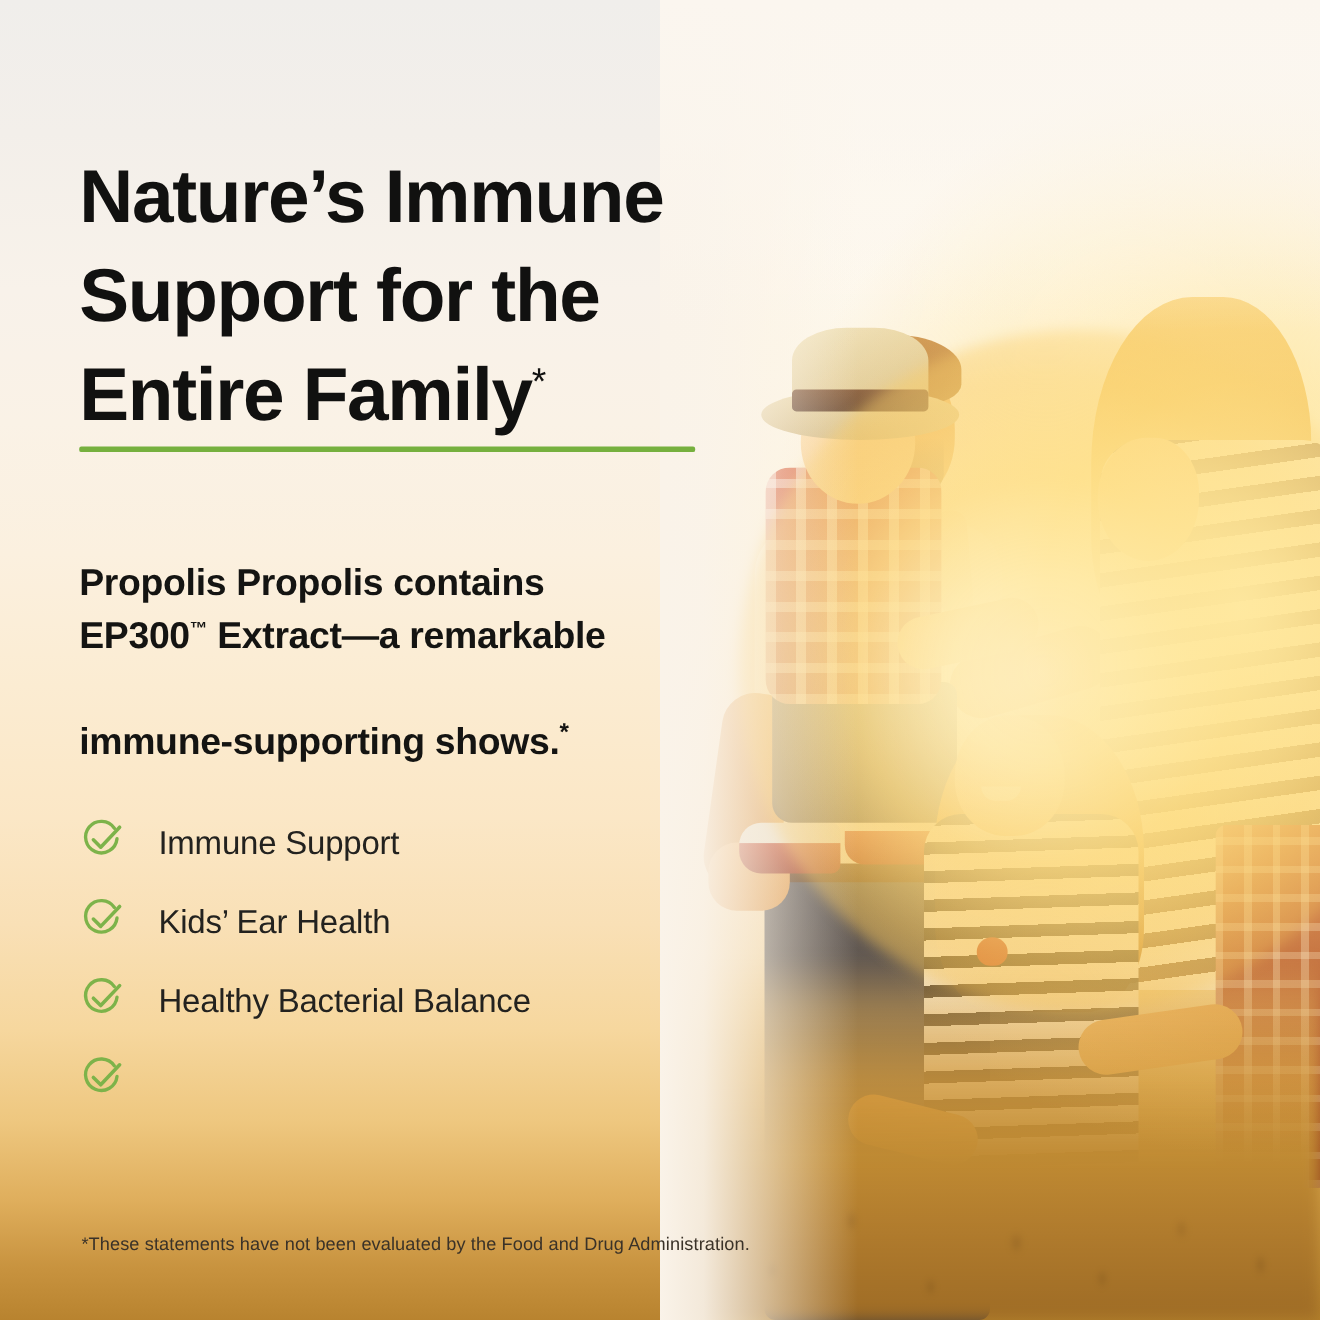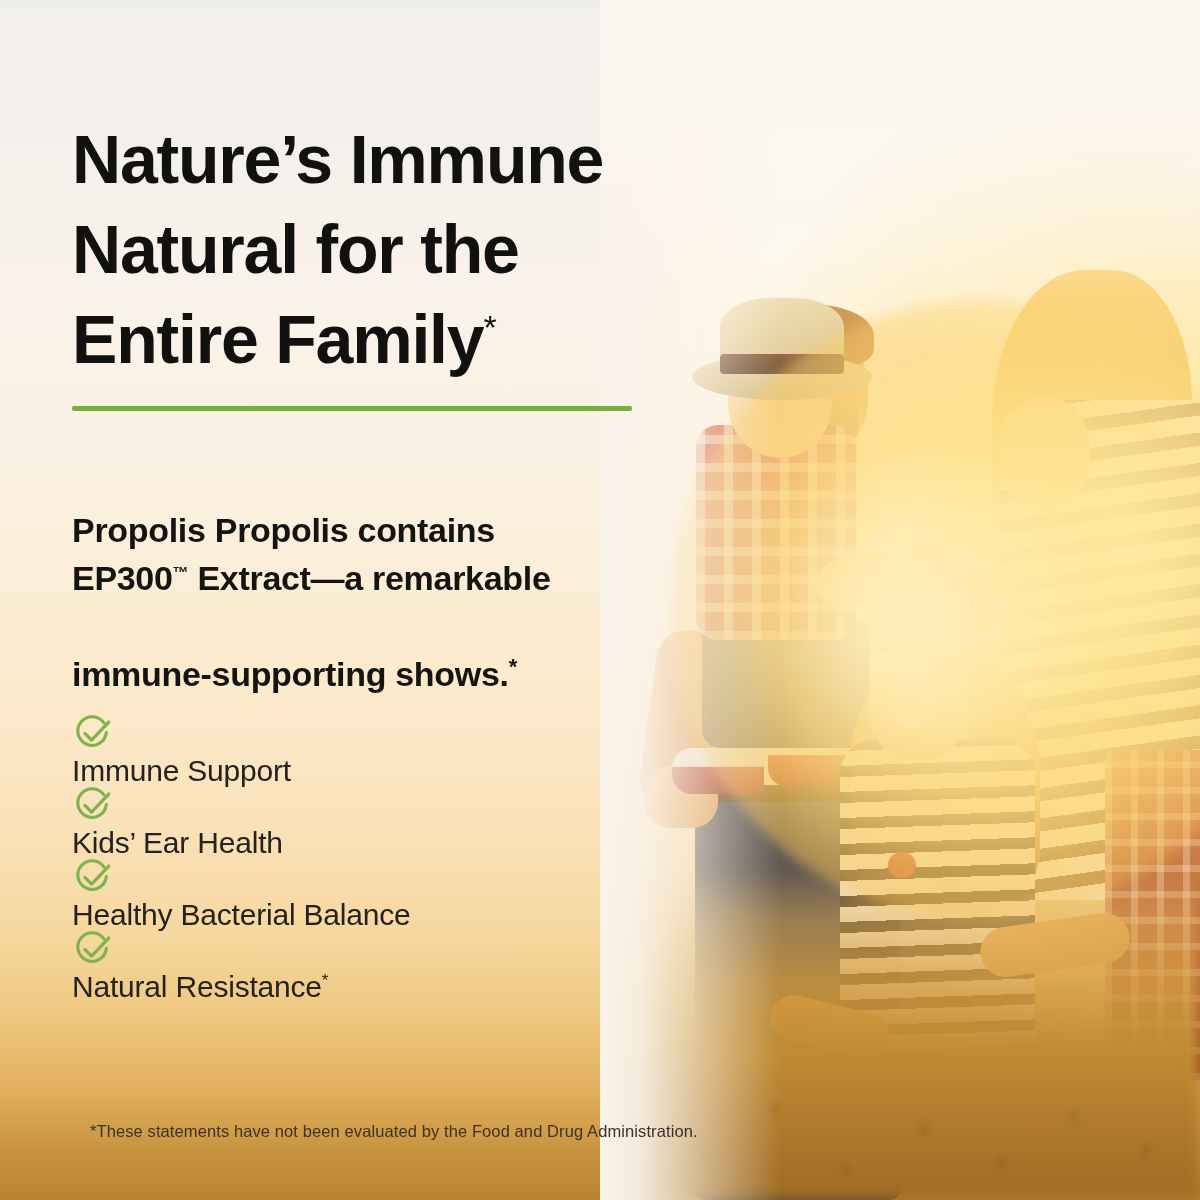--- a/index.html
+++ b/index.html
@@ -150,7 +150,7 @@
   
   .content{position:absolute;left:0;top:0;width:760px;height:1200px;}
 
-  .headline{position:absolute;left:72px;top:68px;width:700px;
+  .headline{position:absolute;left:72px;top:88px;width:700px;
     font-size:68px;line-height:90px;font-weight:bold;color:#111110;
     letter-spacing:-1.2px;}
   .headline sup{font-size:34px;font-weight:normal;vertical-align:super;line-height:0;}

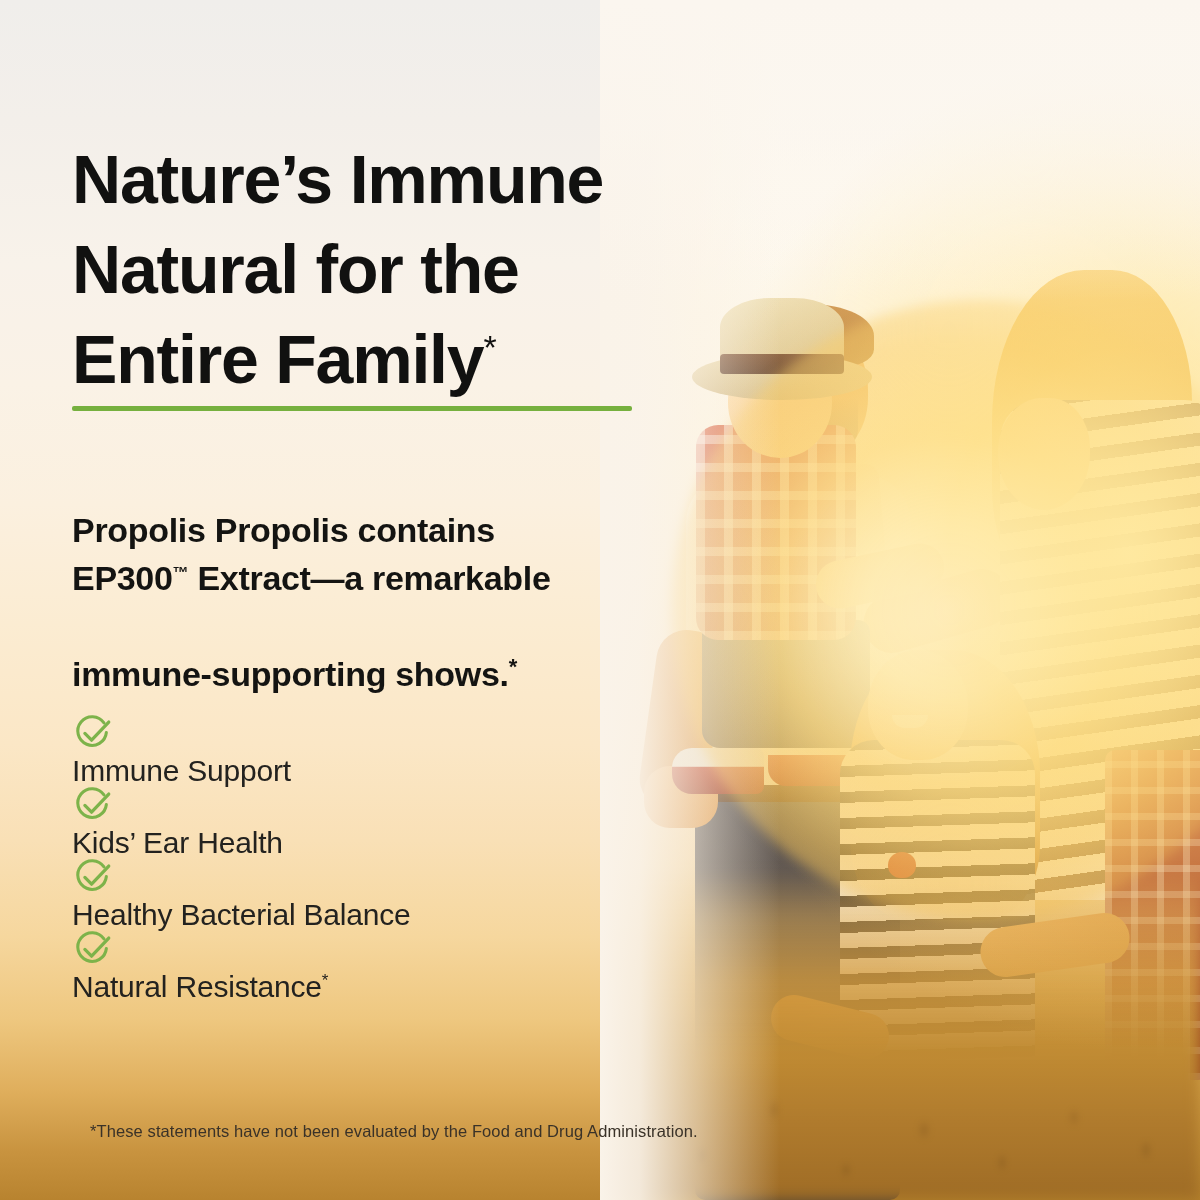--- a/index.html
+++ b/index.html
@@ -231,7 +231,7 @@
 
     <h1 class="headline">
       <span>Nature’s Immune</span><br>
-      <span>Natural for the</span><br>
+      <span>Support for the</span><br>
       <span>Entire Family</span><sup>*</sup>
     </h1>
 

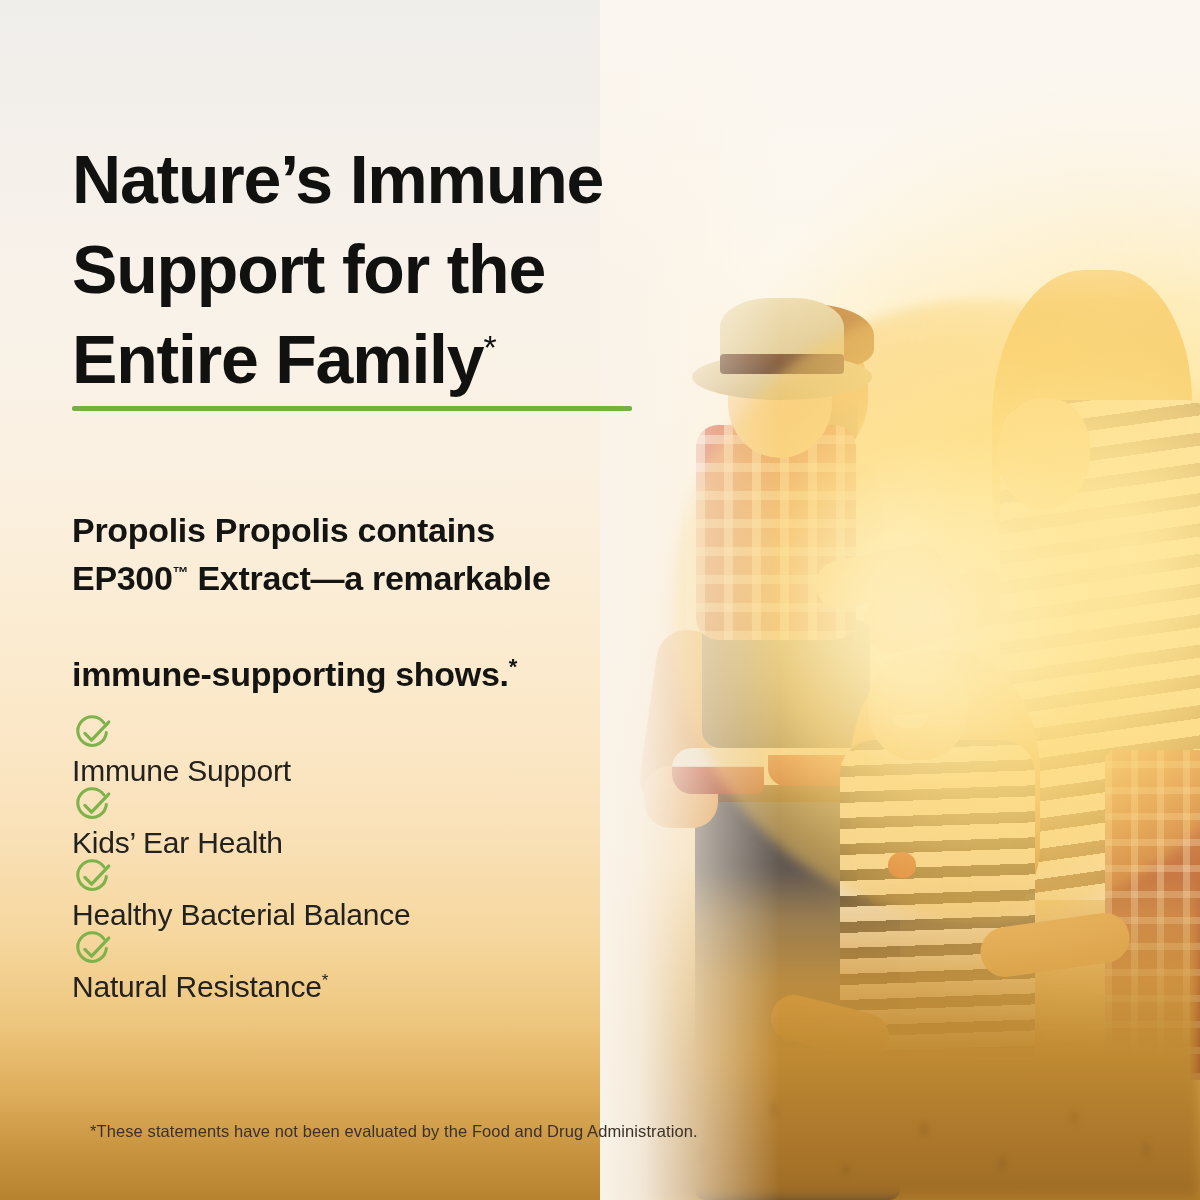--- a/index.html
+++ b/index.html
@@ -165,7 +165,7 @@
   .lede sup.ast{font-size:22px;}
 
   .benefits{position:absolute;left:72px;top:712px;width:660px;}
-  .benefit{display:flex;align-items:flex-start;height:72px;flex-direction:column;}
+  .benefit{display:flex;align-items:flex-end;height:72px;}
   .benefit .ck{width:42px;height:42px;flex:0 0 42px;margin-right:30px;}
   .benefit .lbl{font-size:30px;color:#23221f;letter-spacing:-.2px;}
   .benefit .lbl sup{font-size:17px;vertical-align:super;line-height:0;}

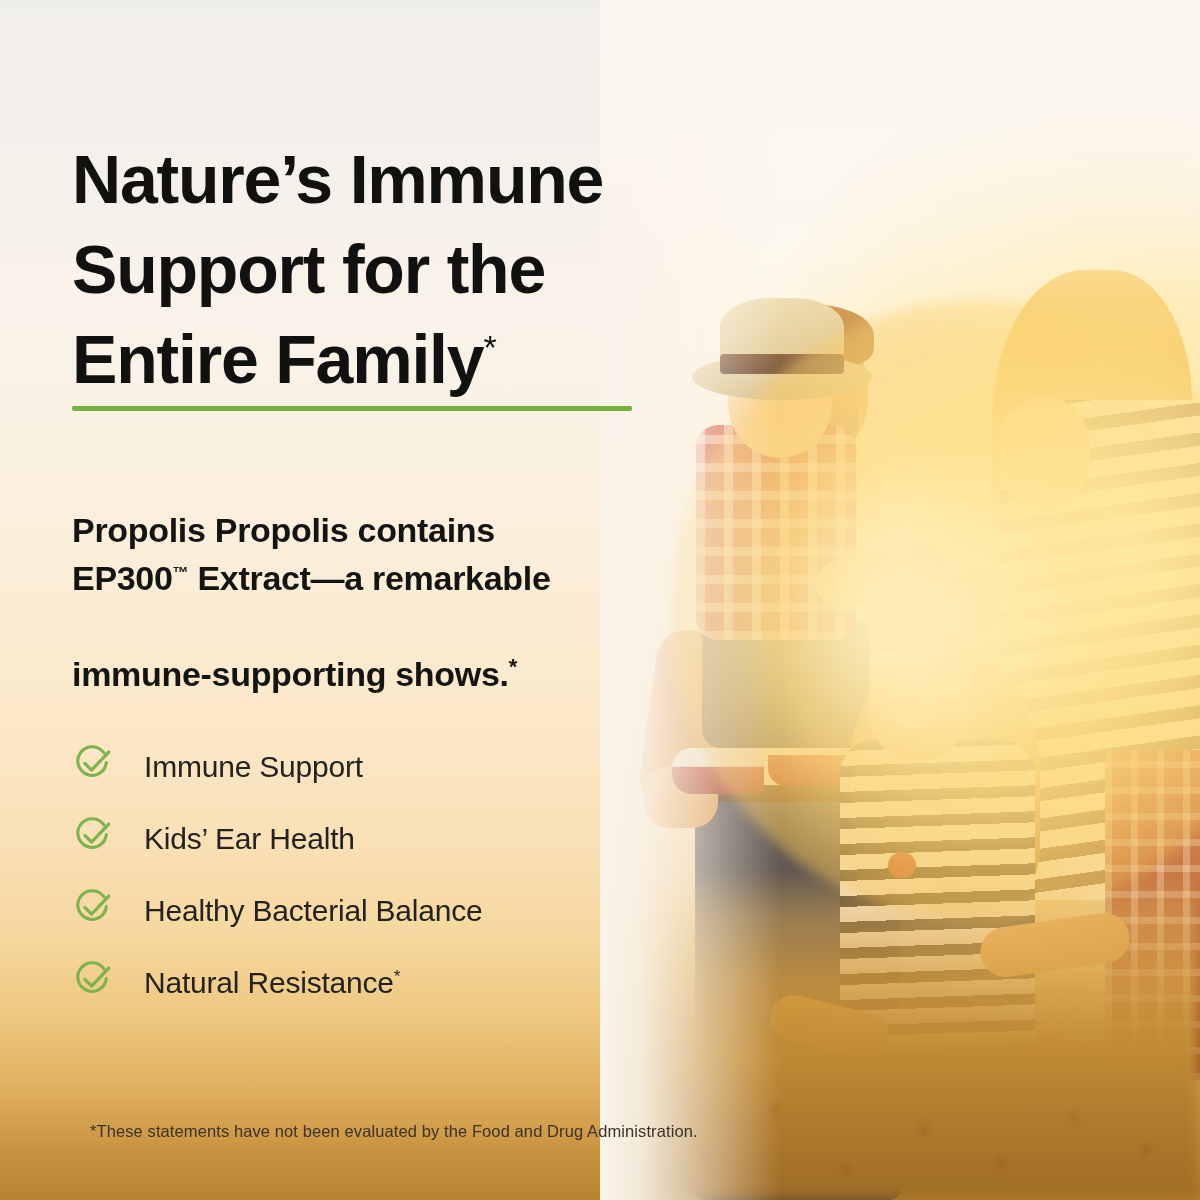--- a/index.html
+++ b/index.html
@@ -279,7 +279,6 @@
             <path d="M13.5 22.5 L20.5 29.5 L38.5 10.5" fill="none" stroke="#7db34a" stroke-width="3.4" stroke-linecap="round" stroke-linejoin="round"></path>
           </svg>
         </span>
-        <span class="lbl"><span>Natural Resistance</span><sup>*</sup></span>
       </li>
     </ul>
 

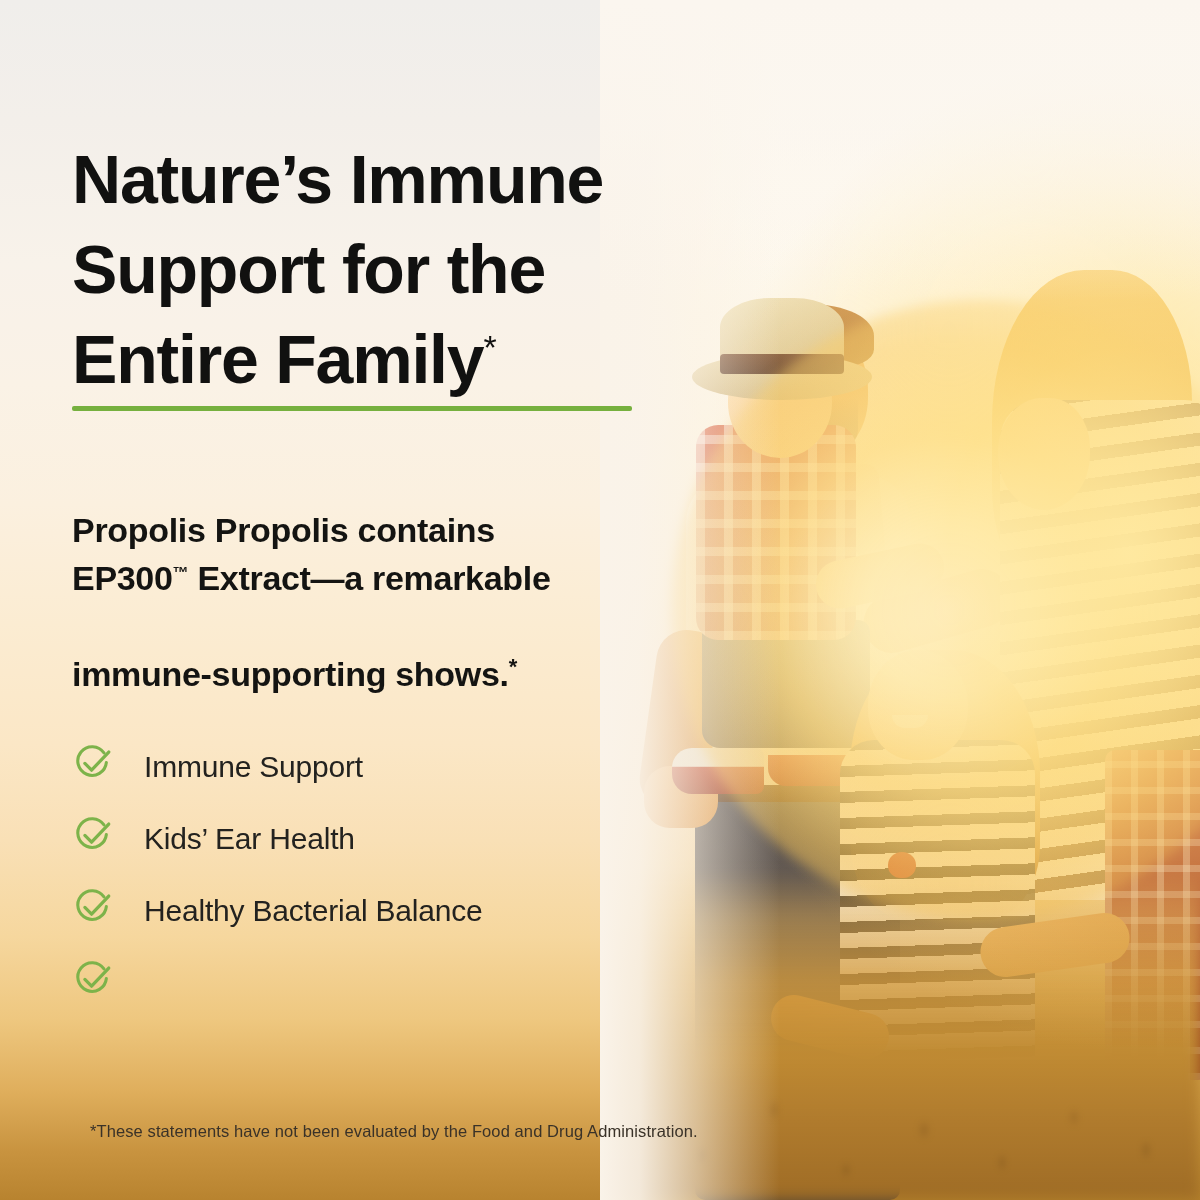--- a/index.html
+++ b/index.html
@@ -171,7 +171,7 @@
   .benefit .lbl sup{font-size:17px;vertical-align:super;line-height:0;}
 
   .disclaimer{position:absolute;left:74px;top:1102px;width:680px;
-    font-size:16.5px;line-height:25px;color:#3a3228;letter-spacing:.1px;margin-left:16px;}
+    font-size:16.5px;line-height:25px;color:#3a3228;letter-spacing:.1px;}
 </style>
 </head>
 <body>

